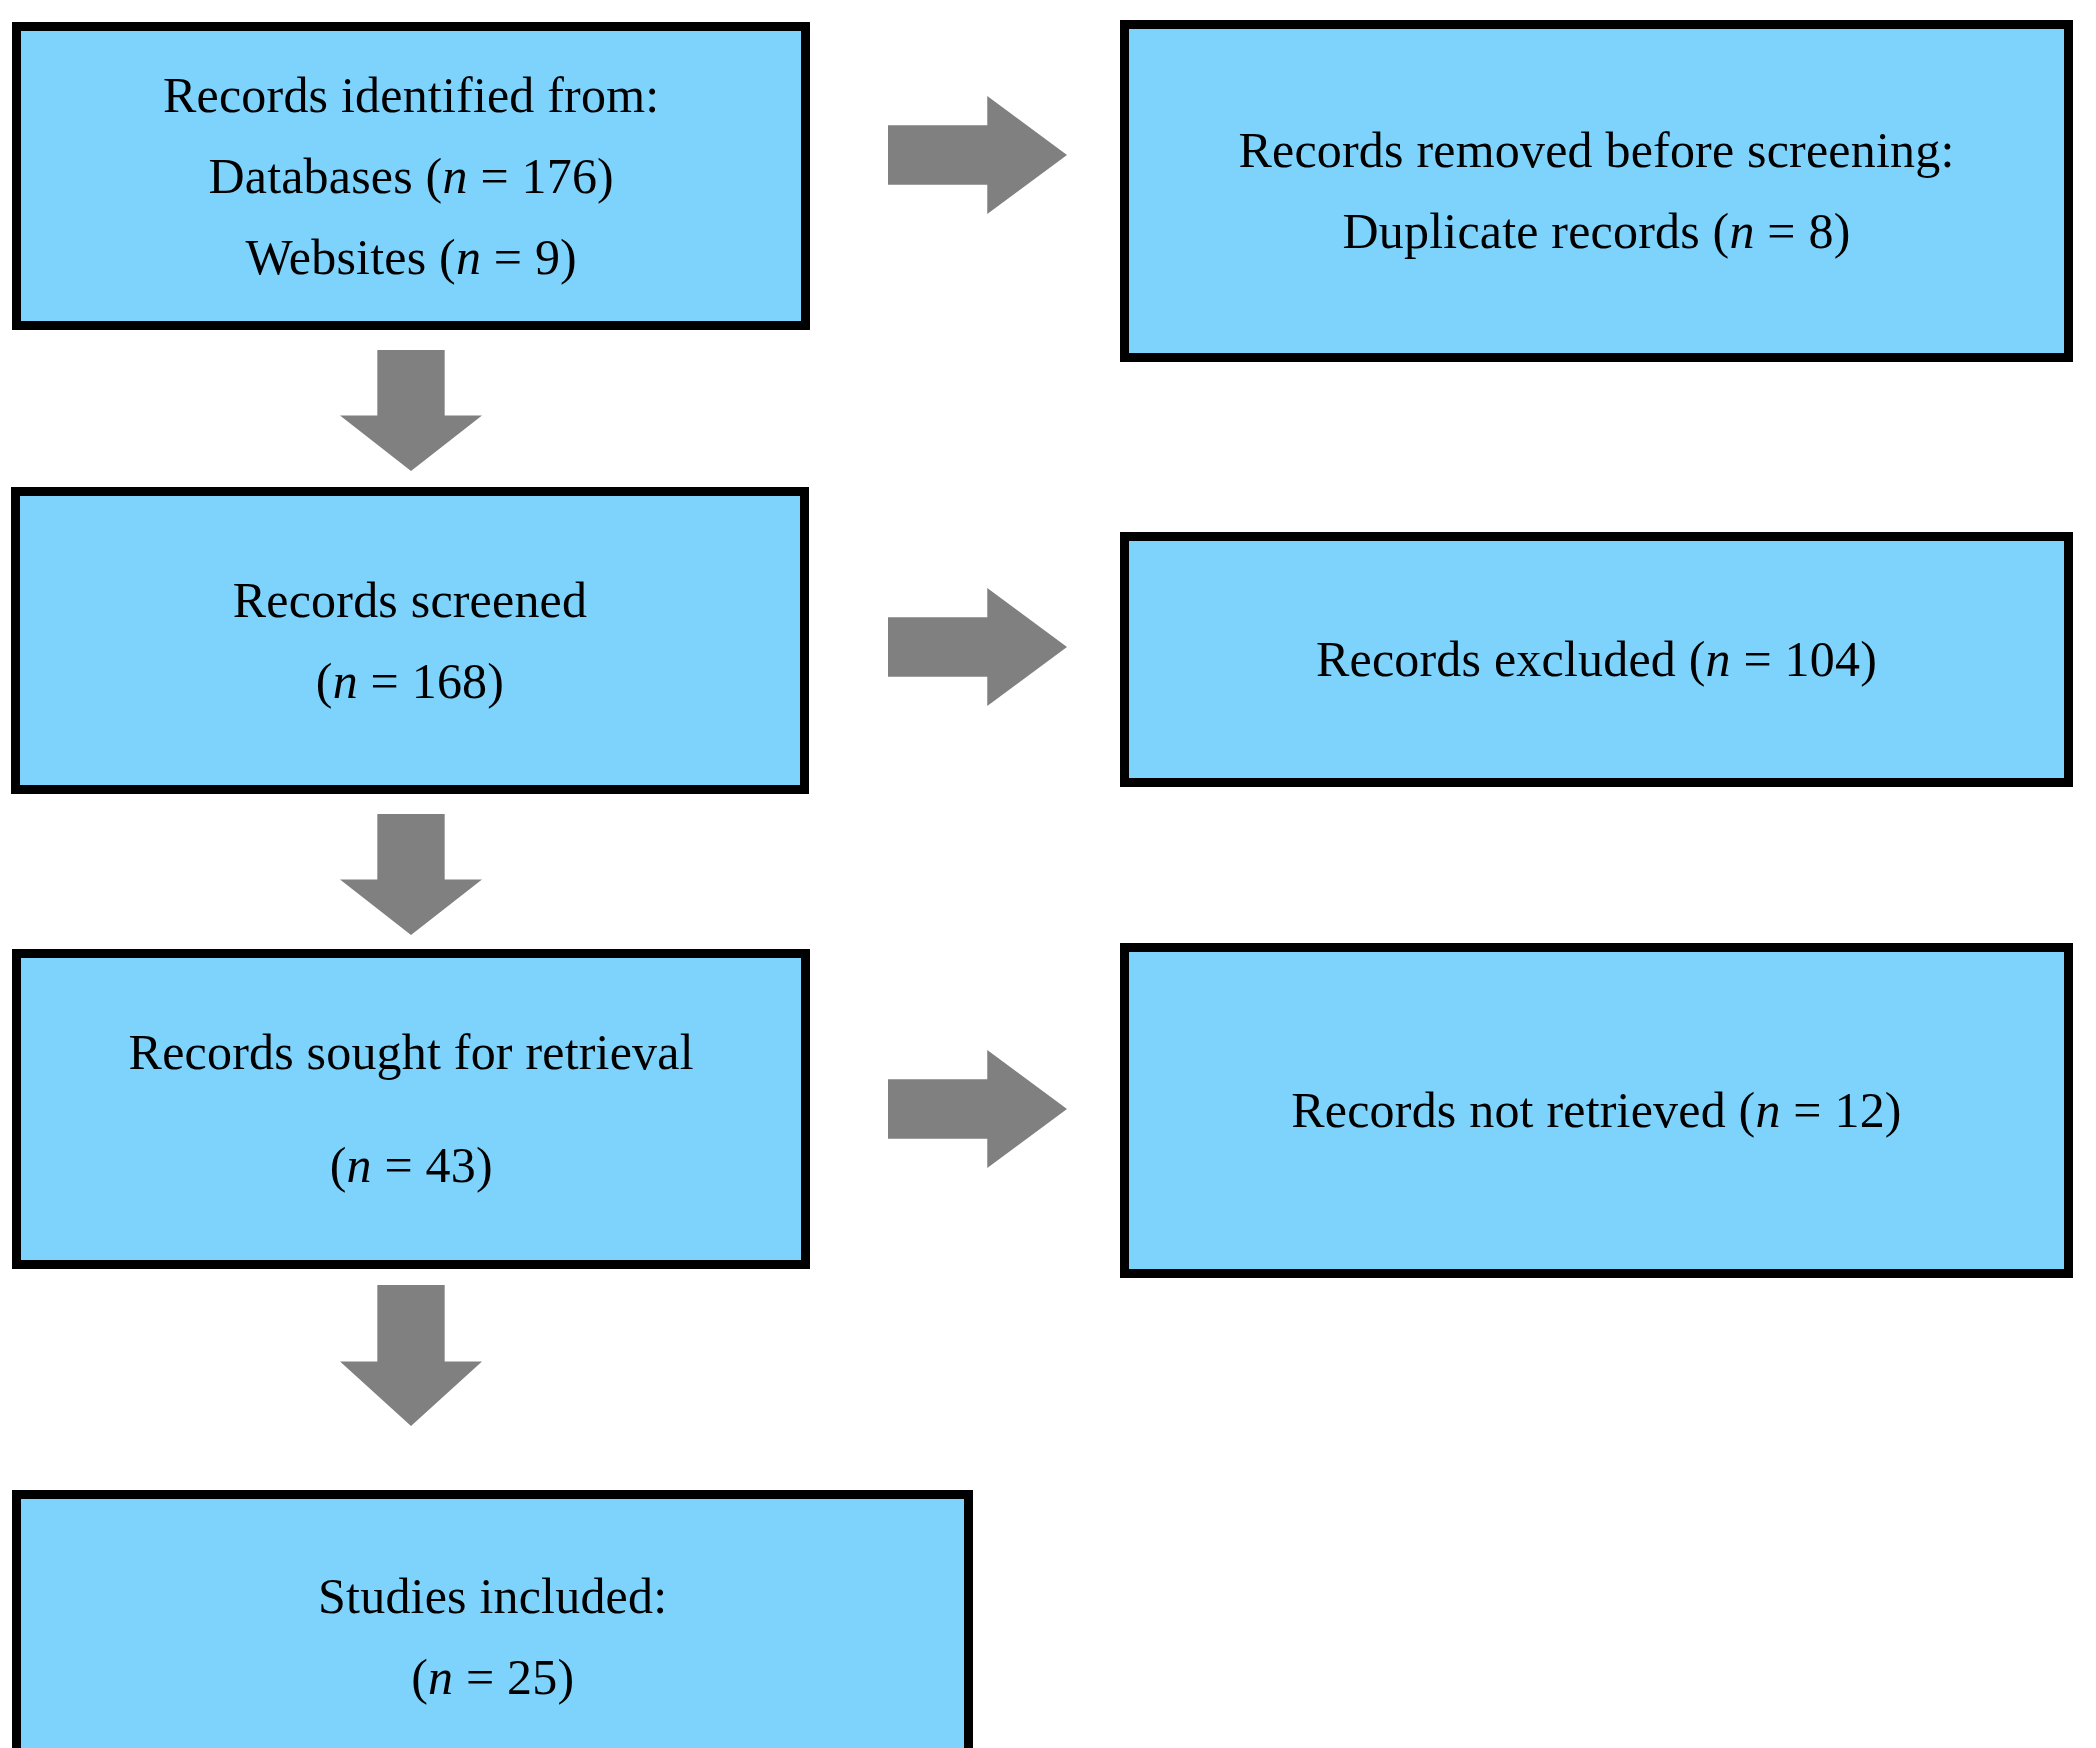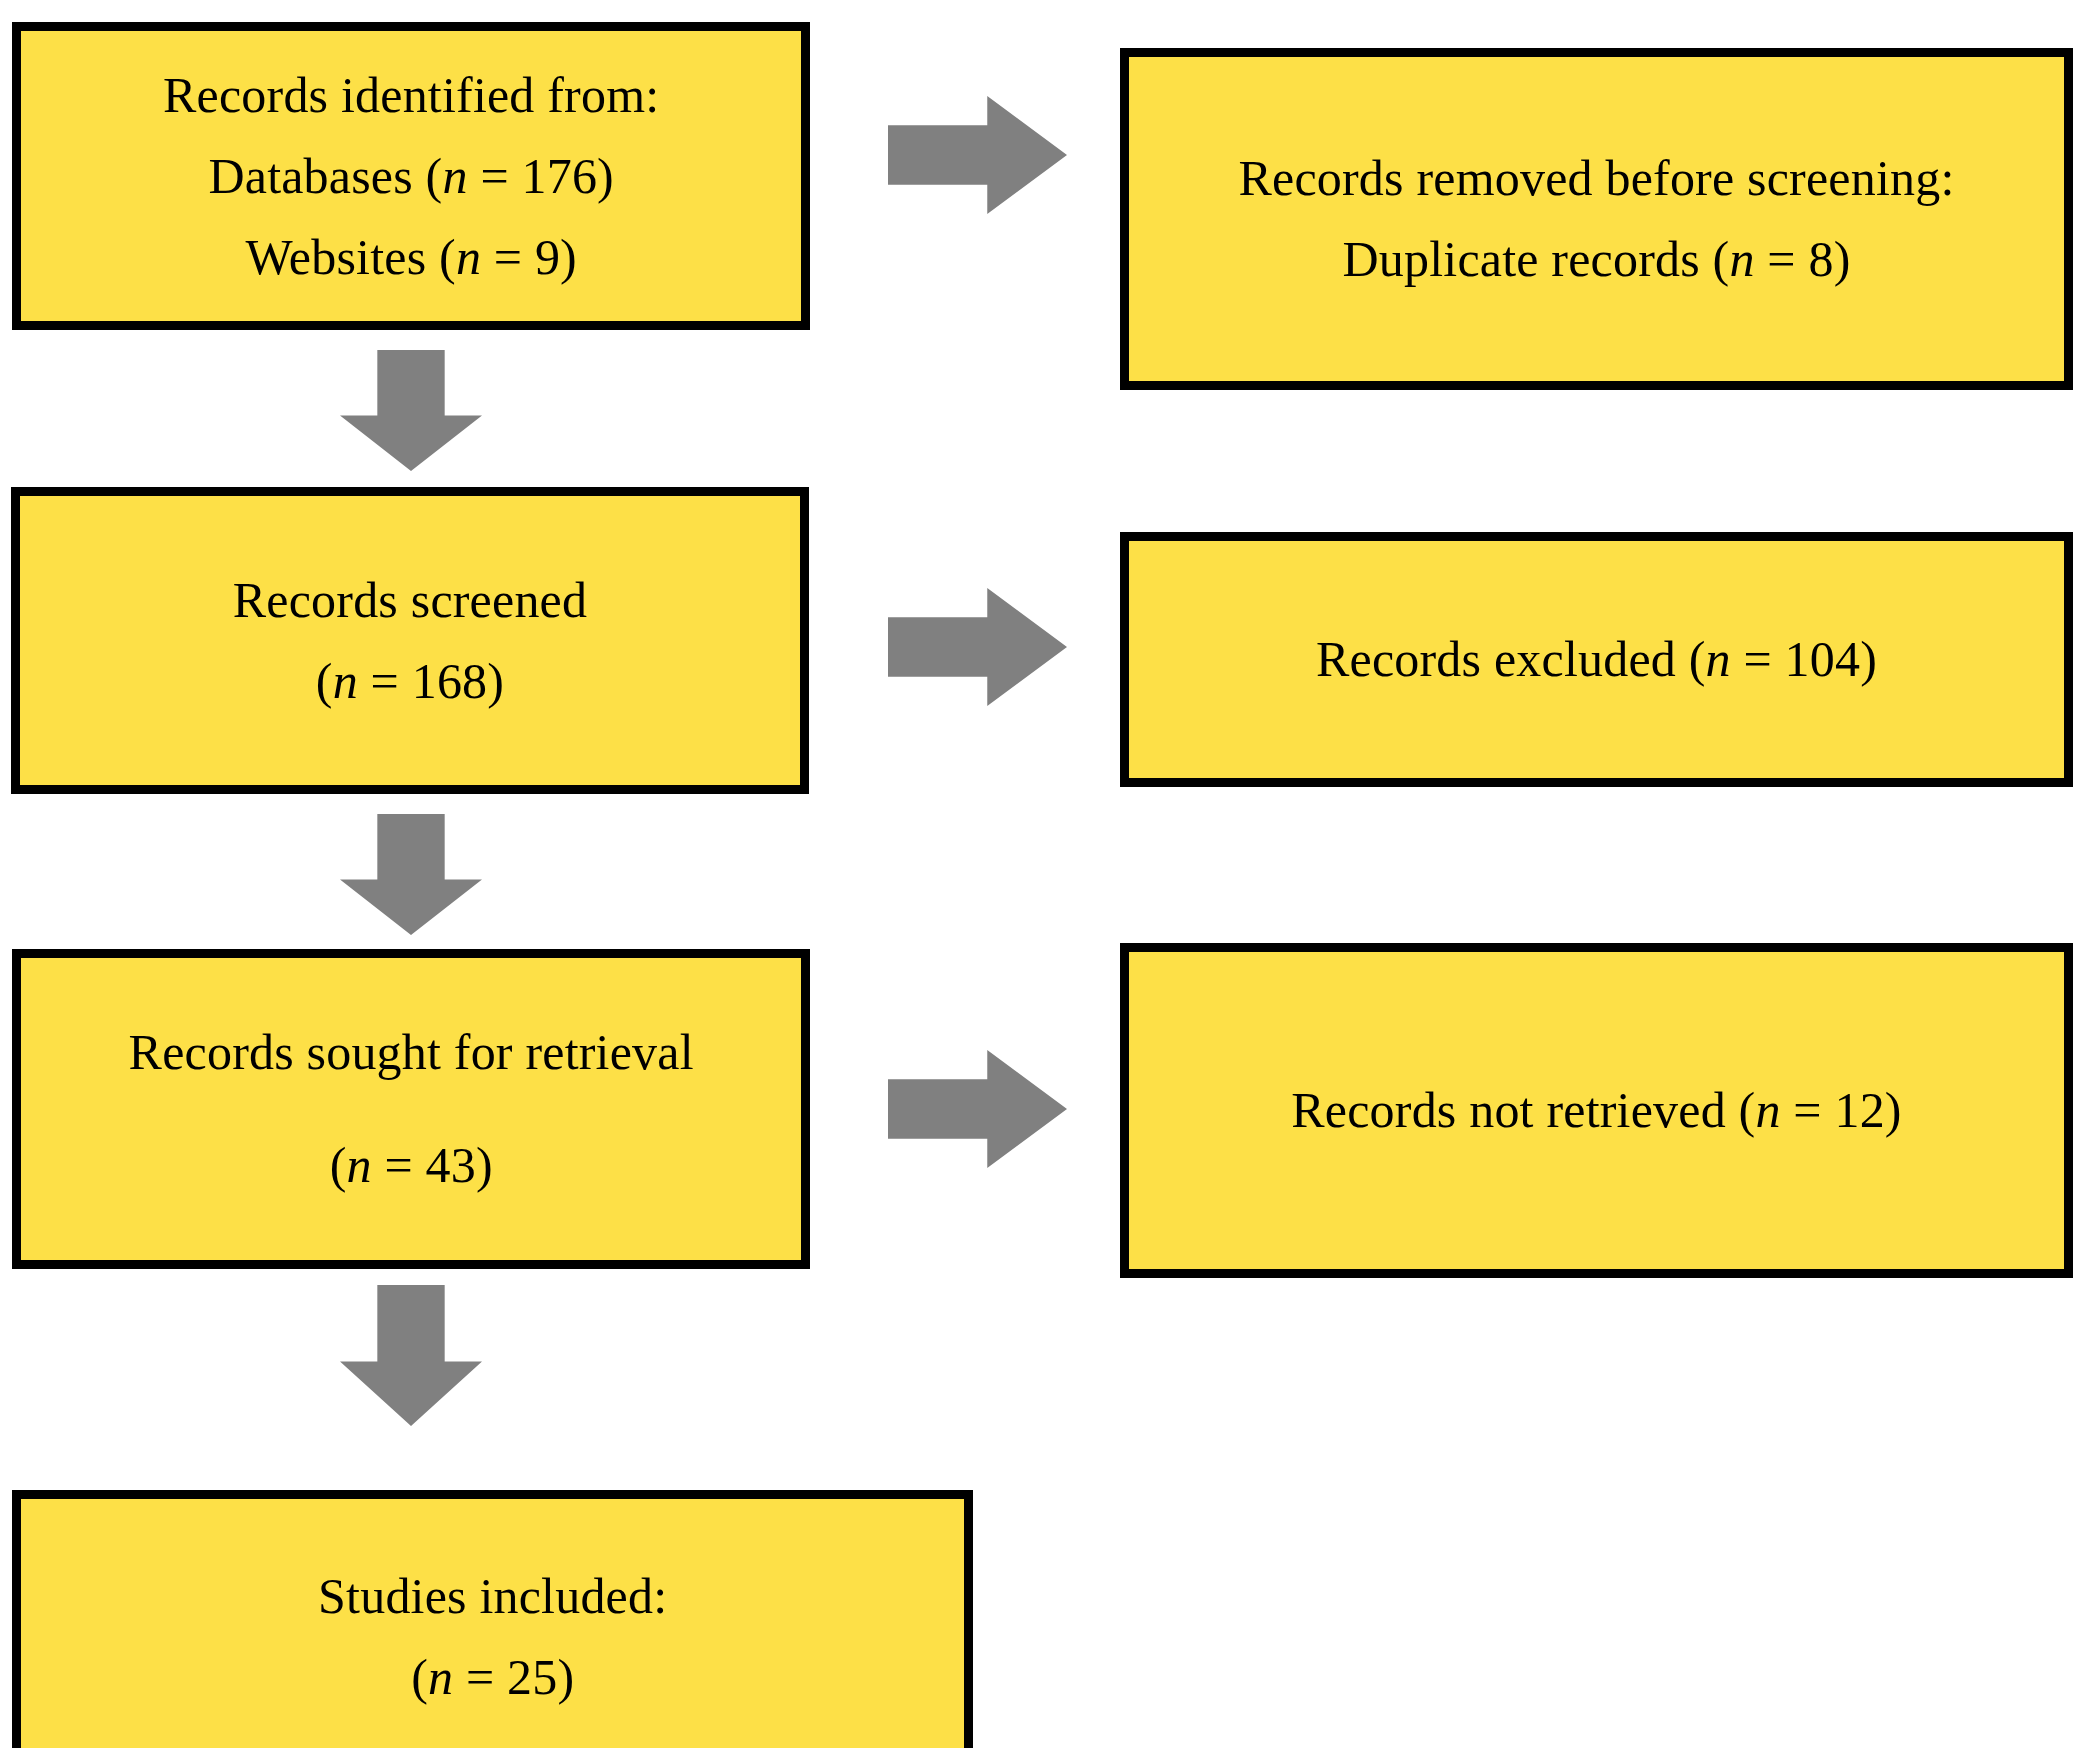--- a/index.html
+++ b/index.html
@@ -26,7 +26,7 @@
     position: absolute;
     box-sizing: border-box;
     border: 9px solid #000000;
-    background: #fde047;
+    background: #7dd3fc;
     display: flex;
     flex-direction: column;
     align-items: center;

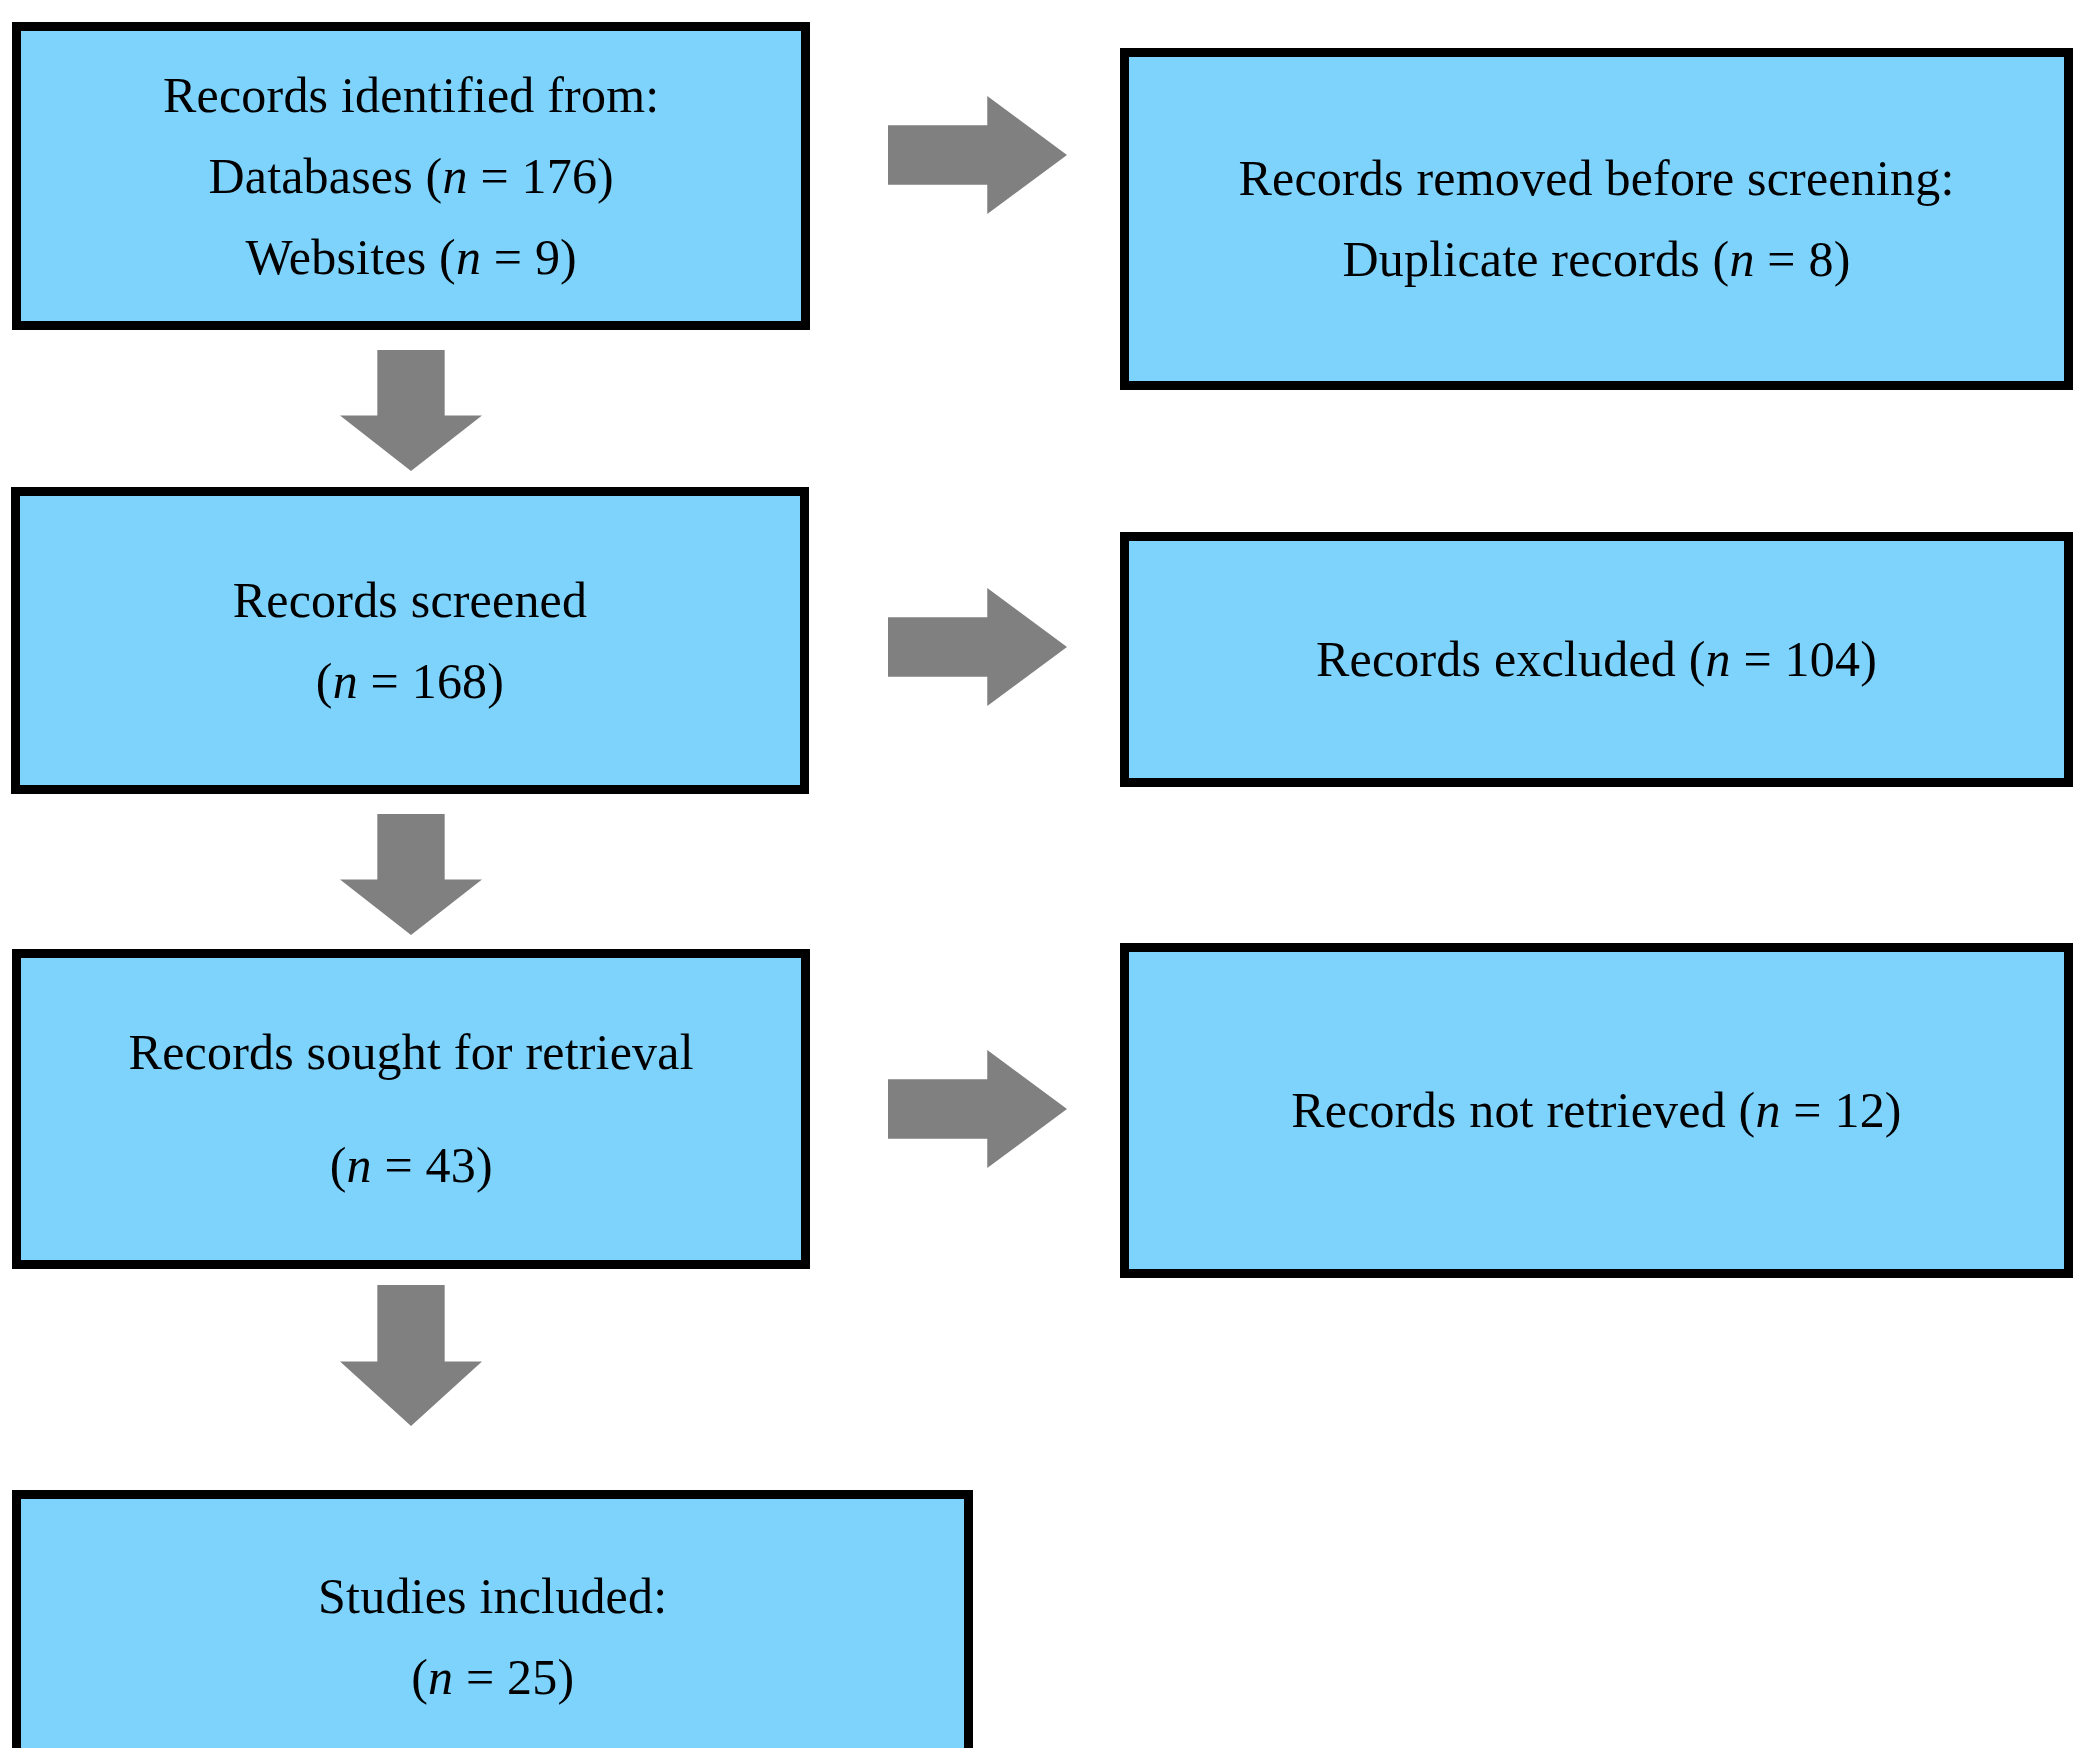--- a/index.html
+++ b/index.html
@@ -55,7 +55,7 @@
   #box-included        { left: 12.2px;   top: 1490px; width: 961px;  height: 293px; }
 
   
-  #box-removed         { left: 1120px; top: 20.4px;   width: 953px; height: 342px; margin-top: 28px; }
+  #box-removed         { left: 1120px; top: 20.4px;   width: 953px; height: 342px; }
   #box-excluded        { left: 1120px; top: 487px;  width: 953px; height: 255px; margin-top: 45px; }
   #box-not-retrieved   { left: 1120px; top: 943px; width: 953px; height: 335px; }
 

